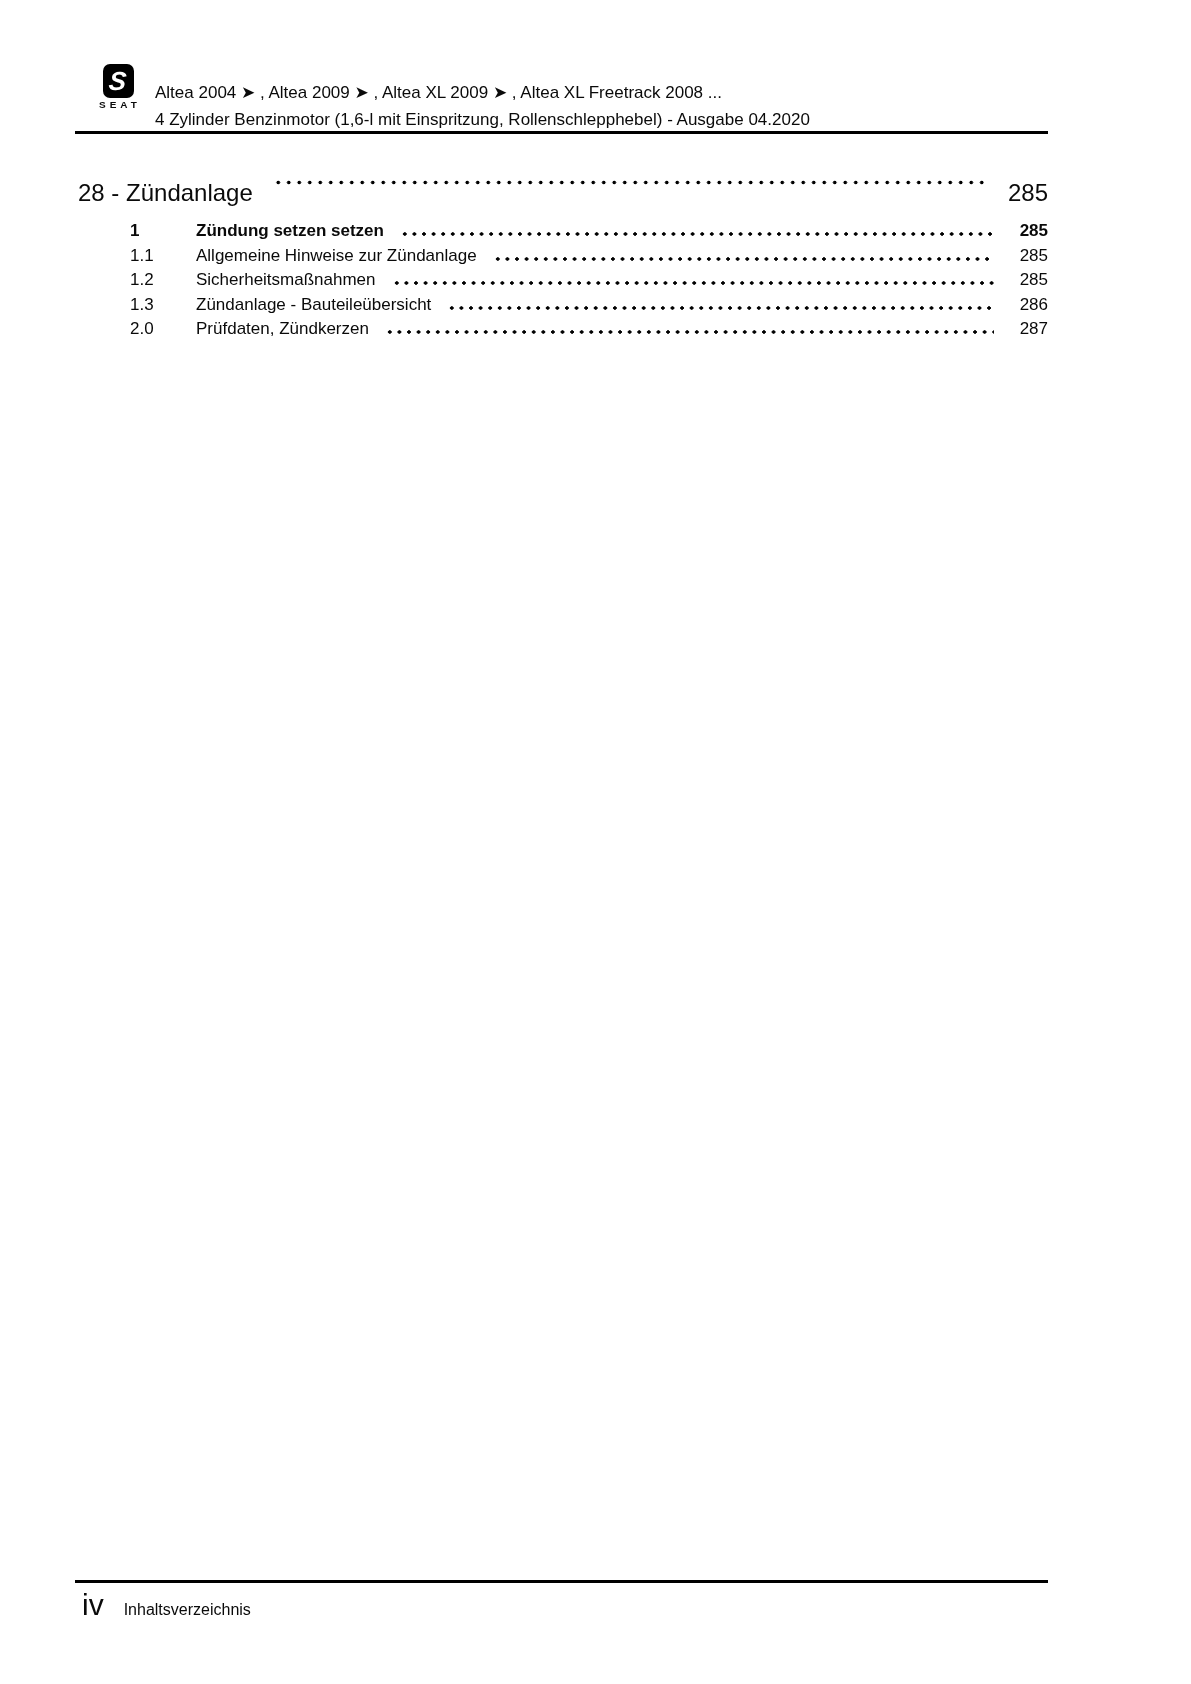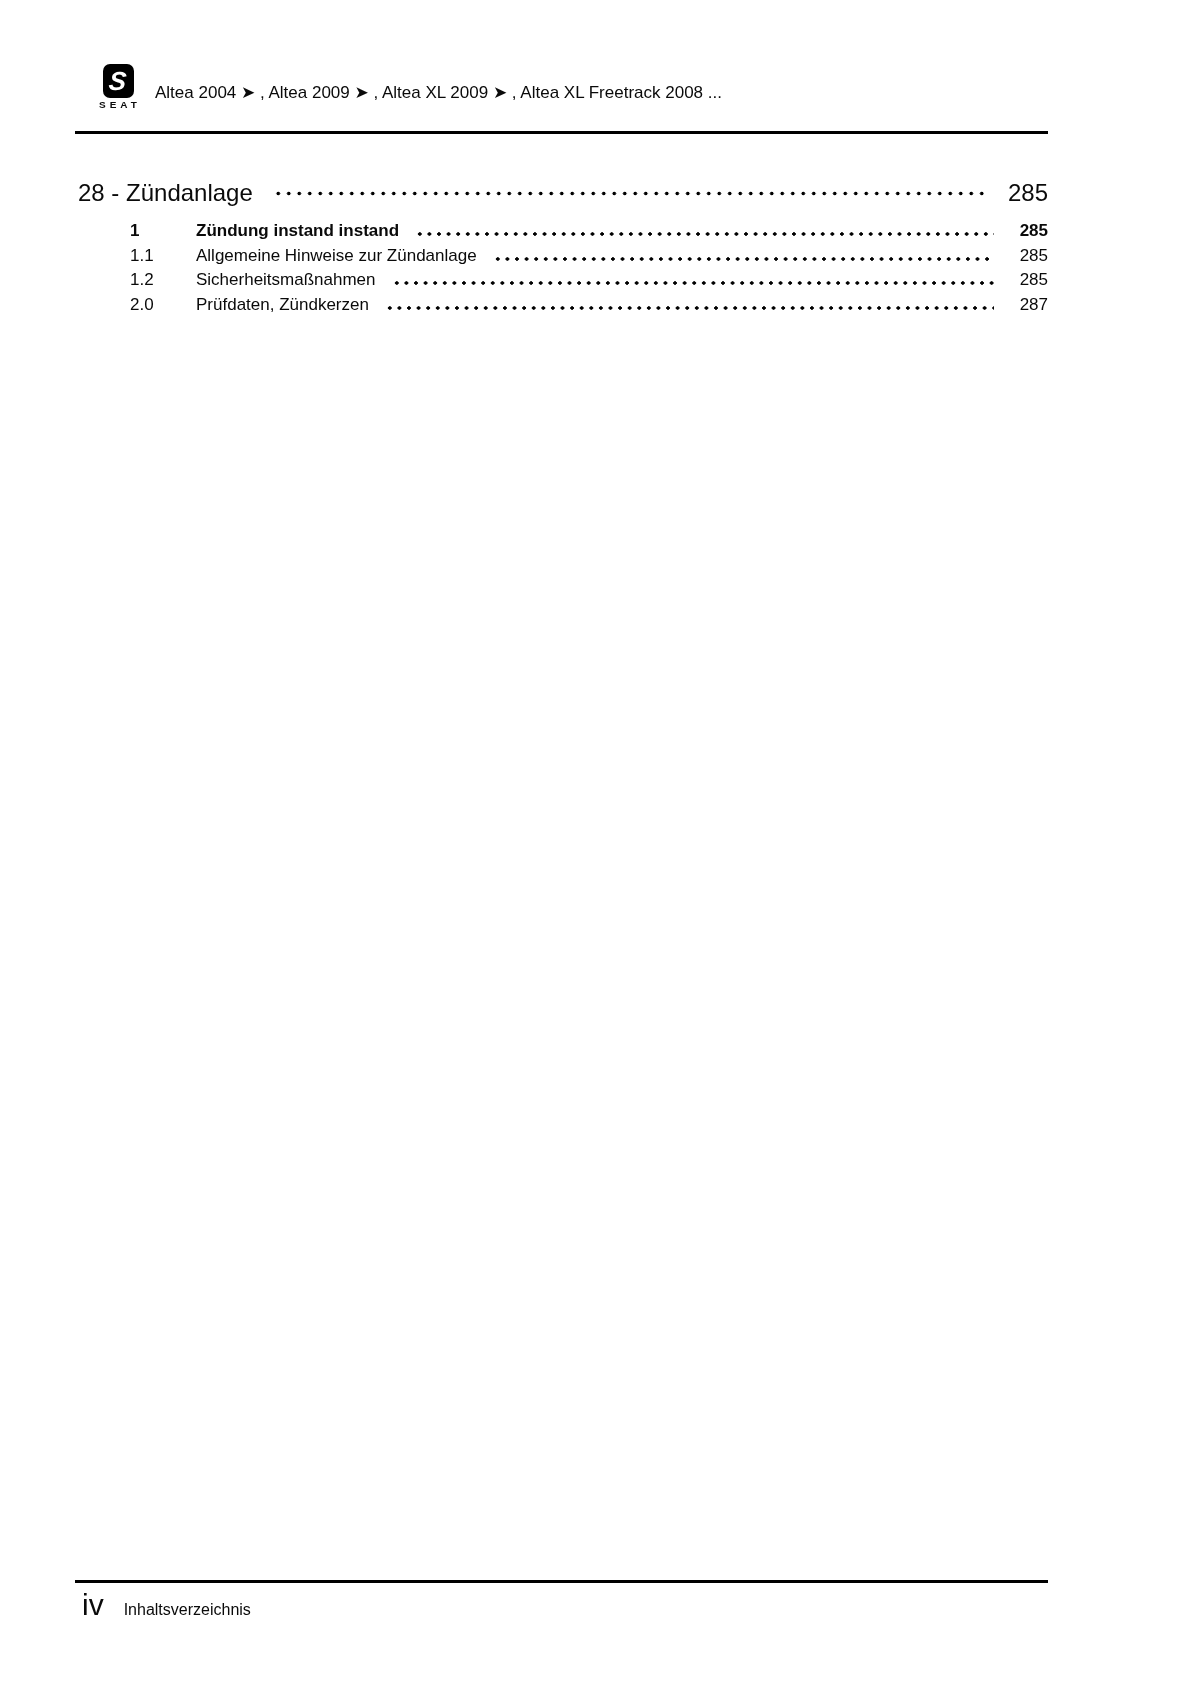--- a/index.html
+++ b/index.html
@@ -95,6 +95,7 @@
 
   <div class="header-text">
     <div>Altea 2004 ➤ , Altea 2009 ➤ , Altea XL 2009 ➤ , Altea XL Freetrack 2008 ...</div>
+    <div>4 Zylinder Benzinmotor (1,6-l mit Einspritzung, Rollenschlepphebel) - Ausgabe 04.2020</div>
   </div>
 
   <div class="rule rule-top"></div>

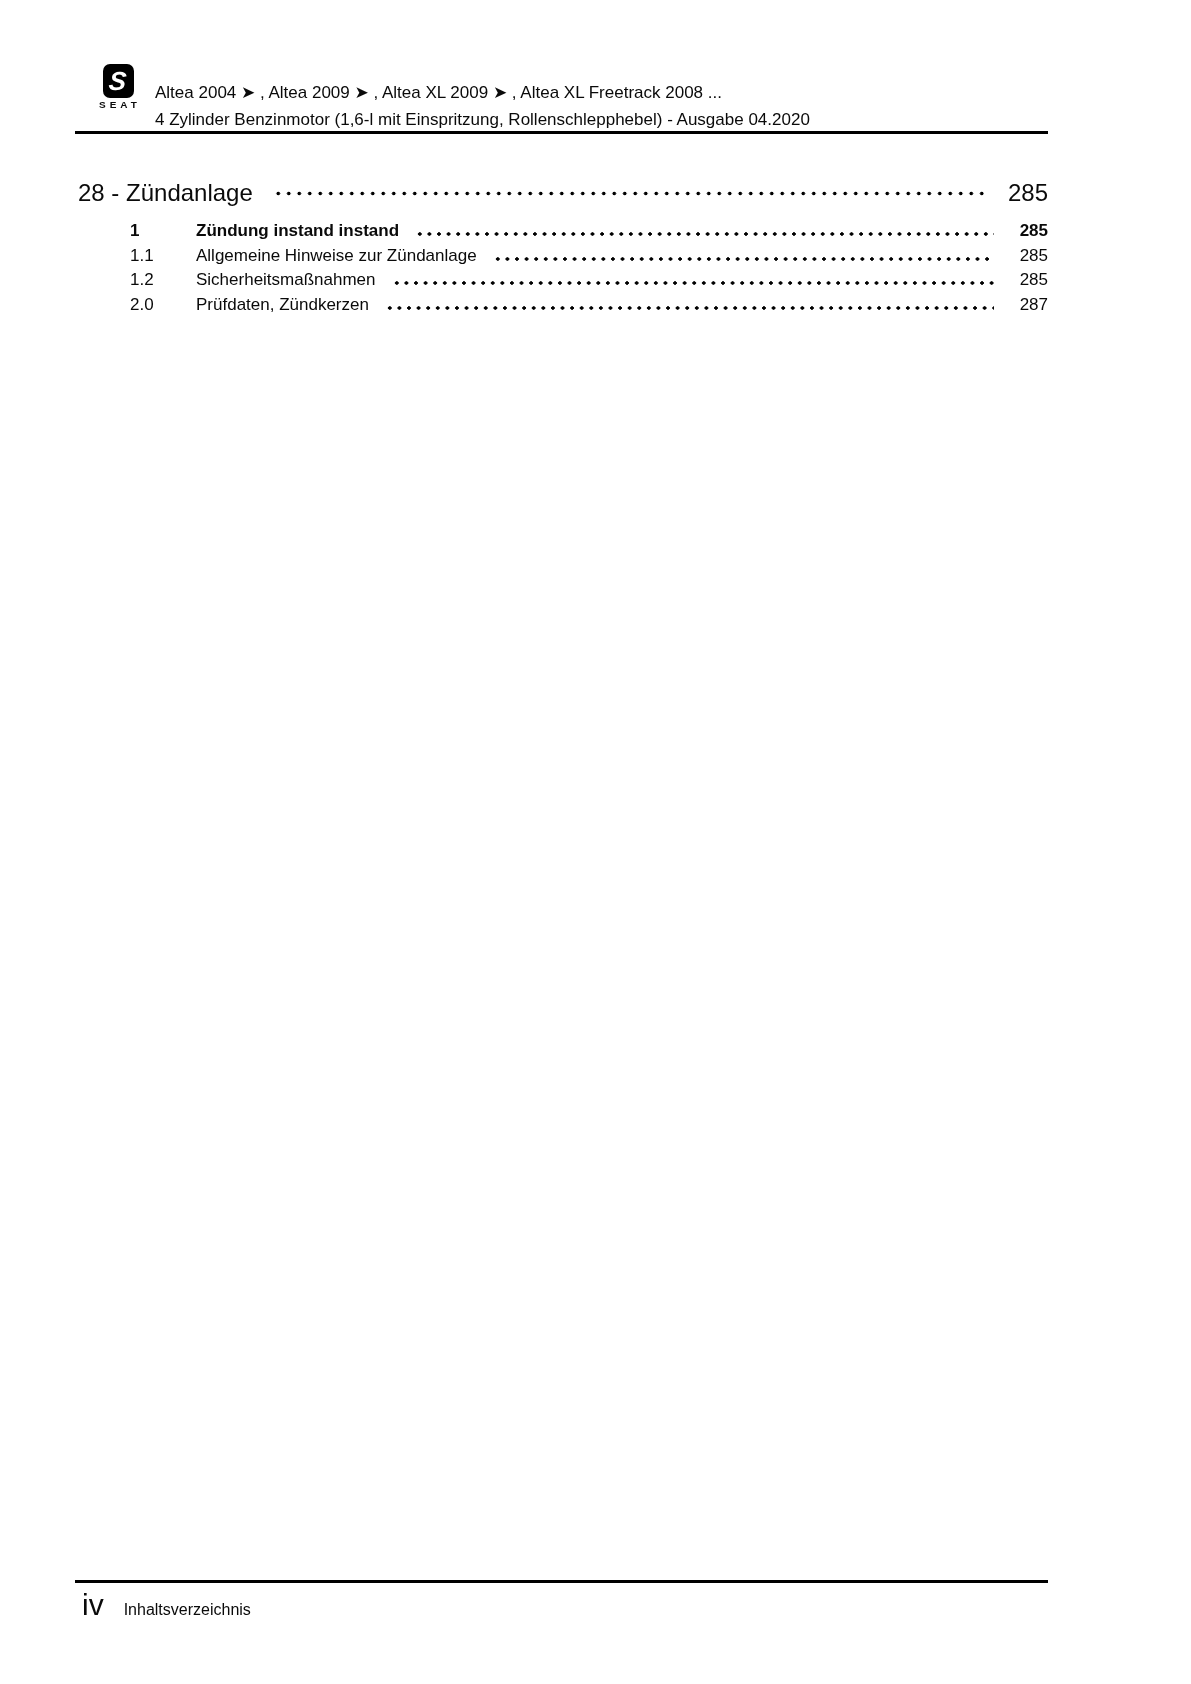--- a/index.html
+++ b/index.html
@@ -59,7 +59,7 @@
   
   .toc-head {
     position: absolute; left: 78px; top: 180px; width: 970px;
-    display: flex; align-items: center;
+    display: flex; align-items: flex-start;
     font-size: 24px; line-height: 26px; white-space: nowrap;
   }
   .toc-head .page-num { min-width: 52px; text-align: right; }

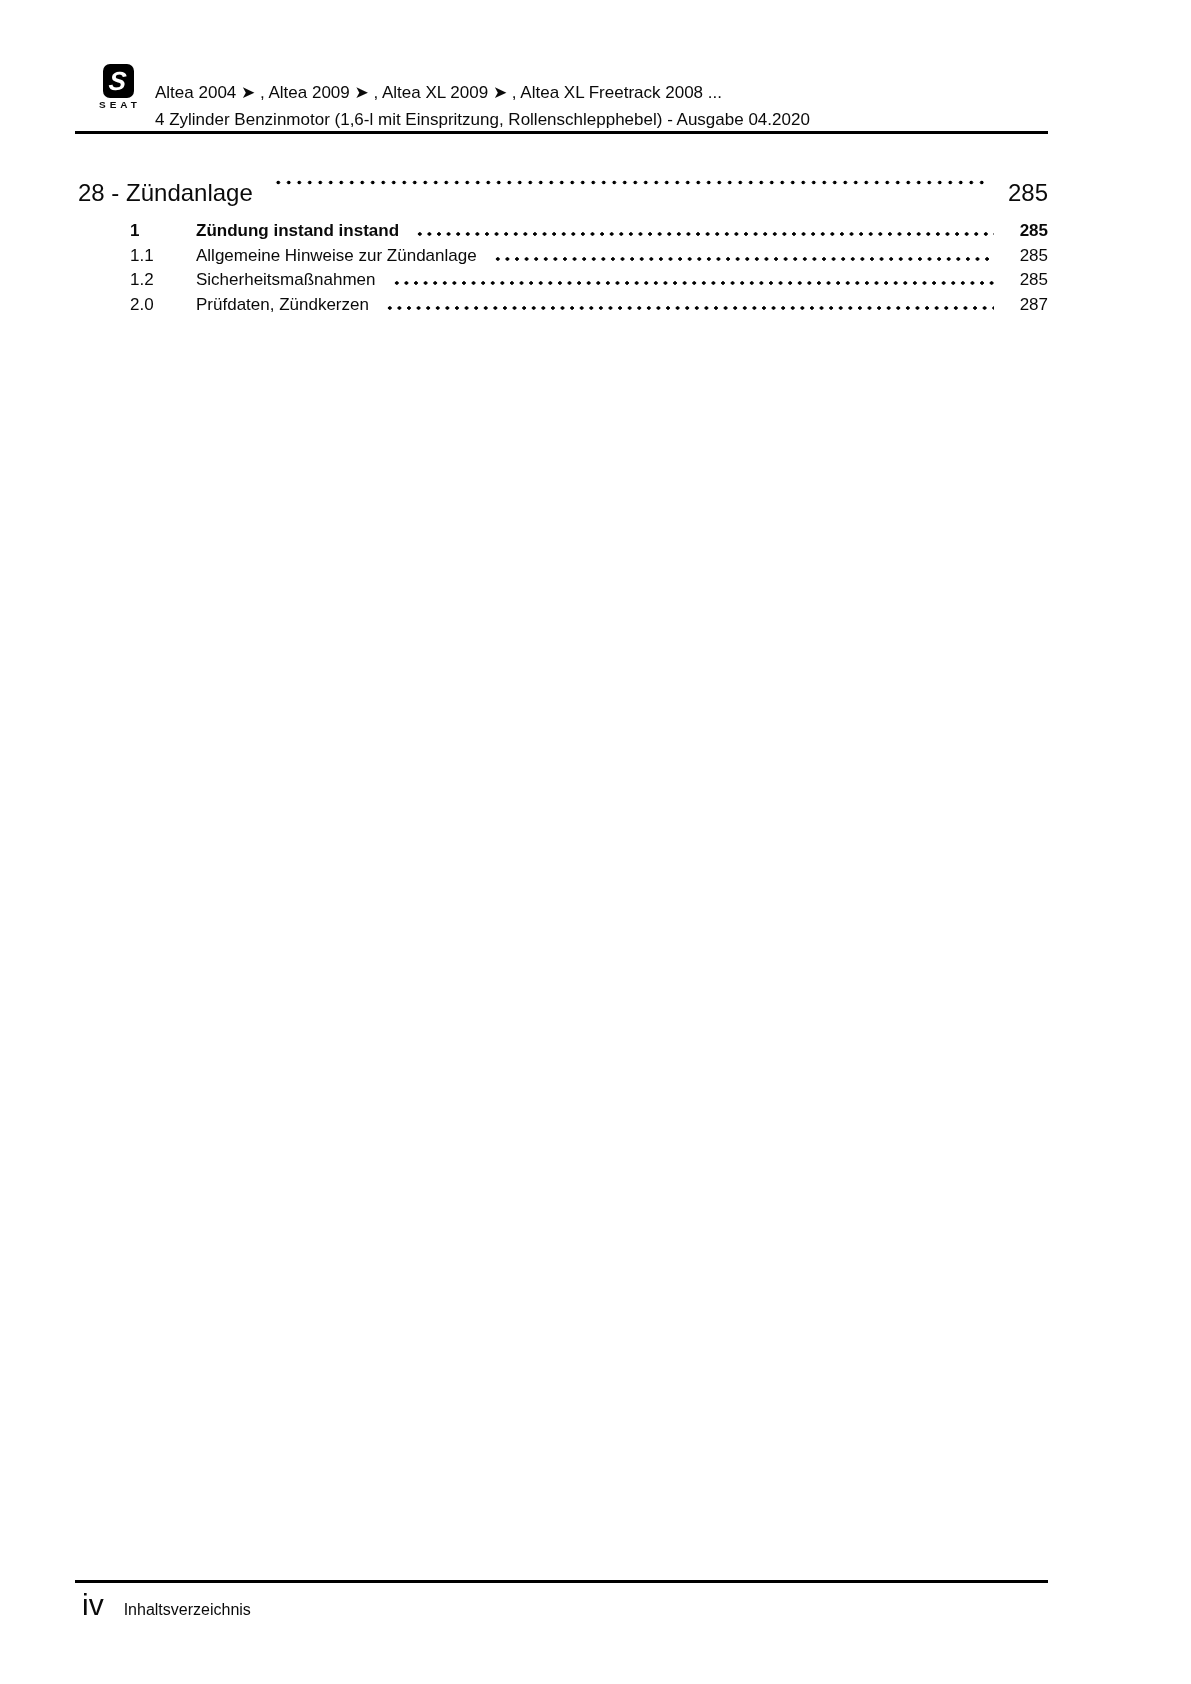--- a/index.html
+++ b/index.html
@@ -110,7 +110,7 @@
 
     <div class="toc-row bold">
       <span class="num">1</span>
-      <span class="title">Zündung instand instand</span>
+      <span class="title">Zündung setzen setzen</span>
       <span class="dots"></span>
       <span class="page-num">285</span>
     </div>

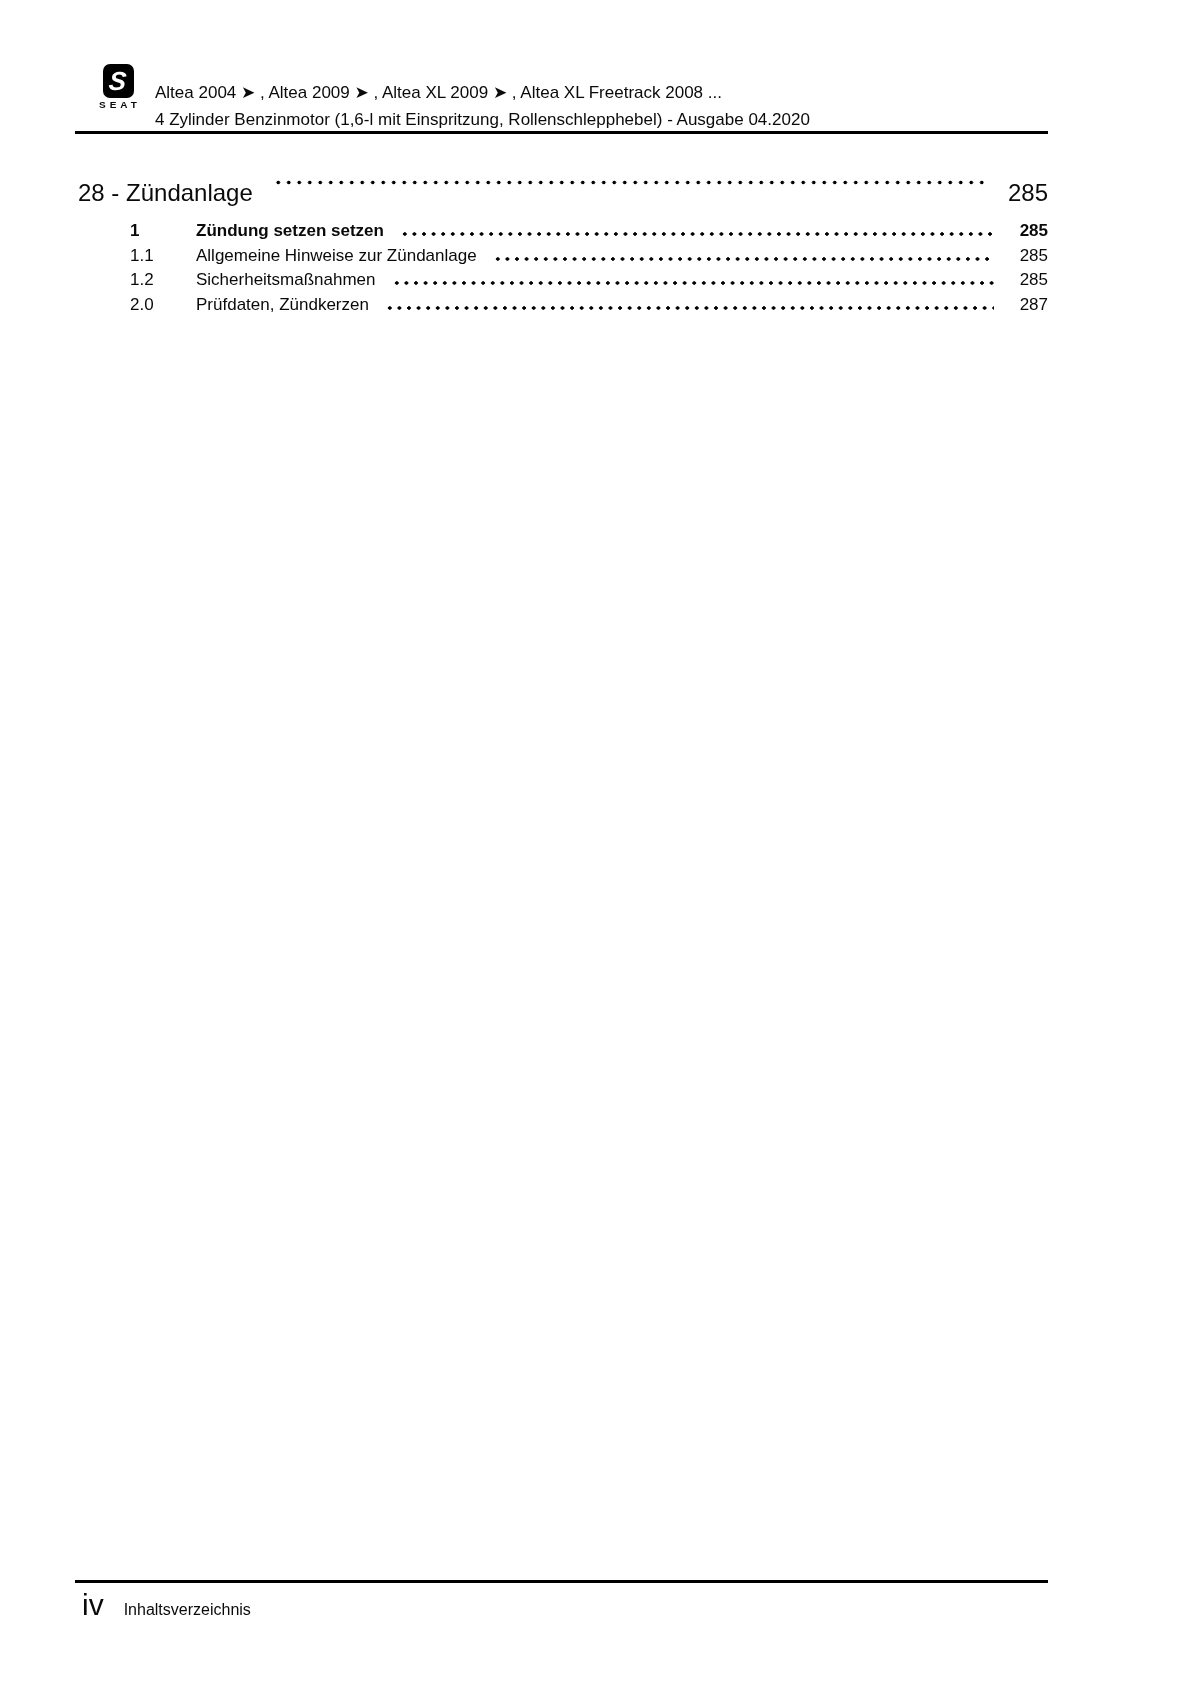--- a/index.html
+++ b/index.html
@@ -129,6 +129,12 @@
       <span class="page-num">285</span>
     </div>
 
+    <div class="toc-row">
+      <span class="num">1.3</span>
+      <span class="title">Zündanlage - Bauteileübersicht</span>
+      <span class="dots"></span>
+      <span class="page-num">286</span>
+    </div>
 
     <div class="toc-row">
       <span class="num">2.0</span>

